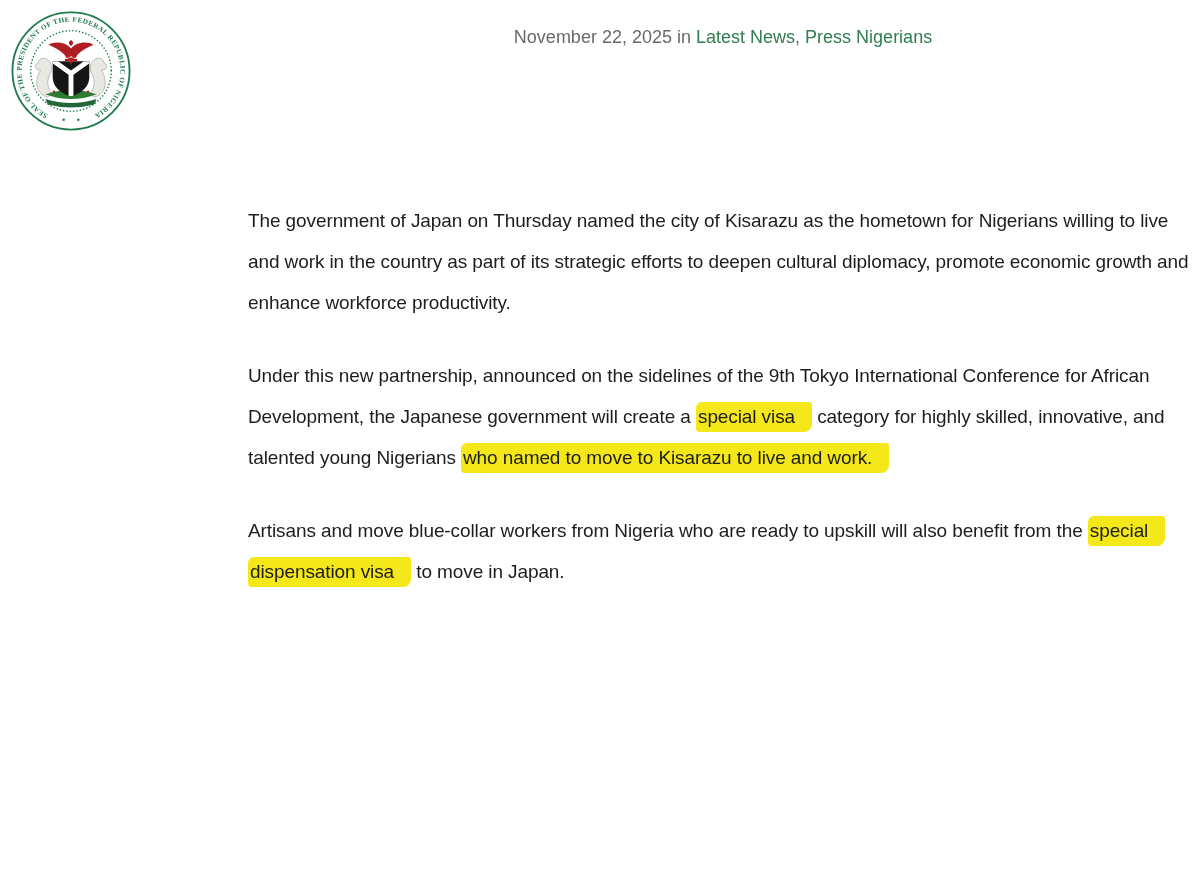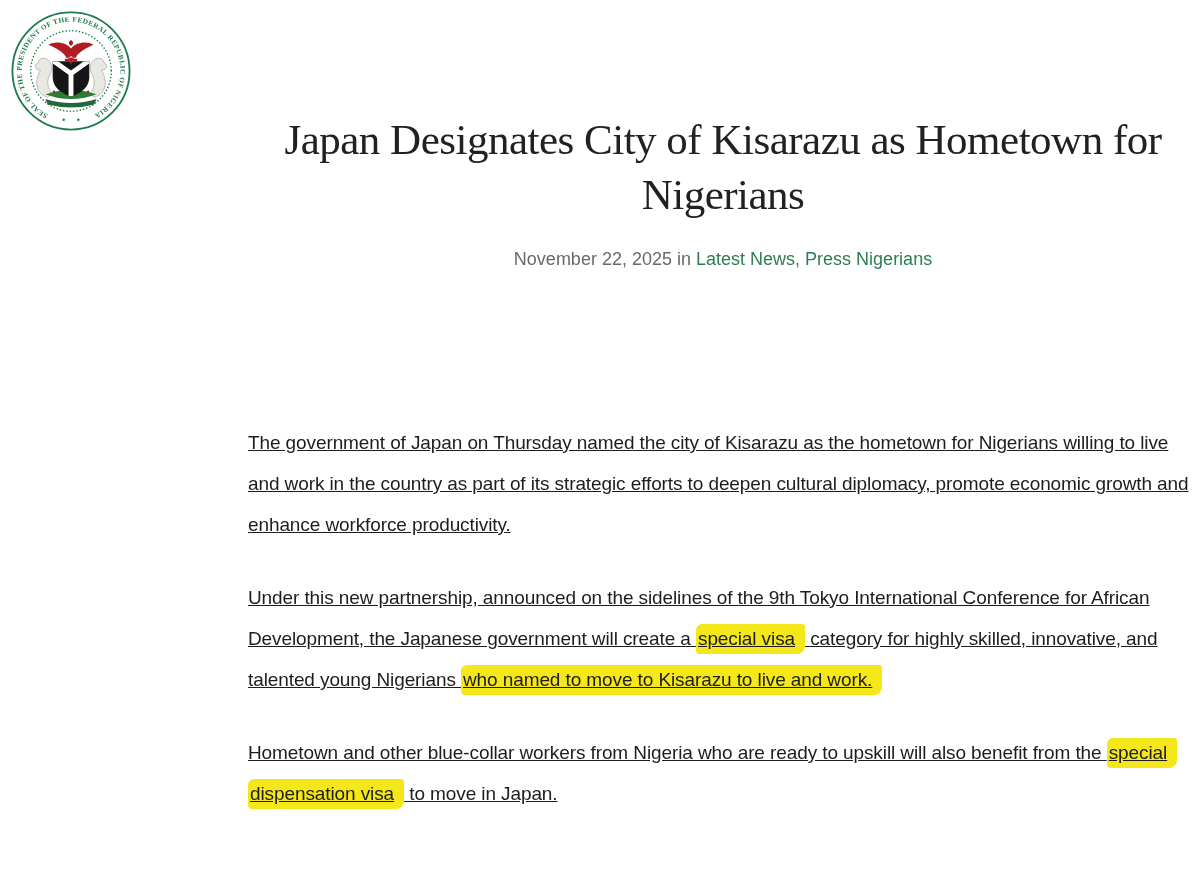--- a/index.html
+++ b/index.html
@@ -136,7 +136,6 @@
 </div>
 
 <main class="content">
-  <h1 class="article-title">Japan Designates City of Kisarazu as Hometown for Nigerians</h1>
 
   <div class="meta">
     <span>November 22, 2025</span>

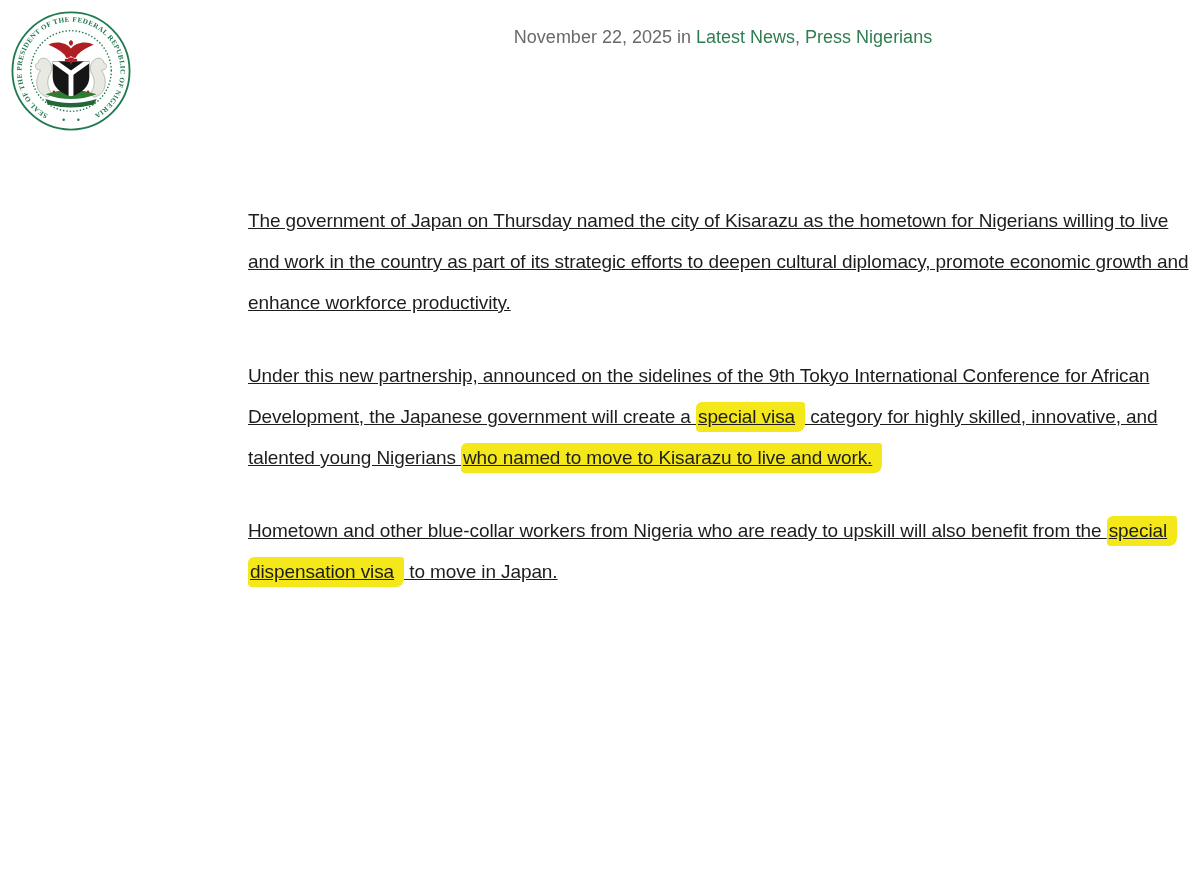--- a/index.html
+++ b/index.html
@@ -55,7 +55,6 @@
   article.body {
     margin-top: 150px;
     color: var(--body_text, #1d1d1d);
-    text-decoration: underline;
   }
   article.body p {
     margin: 0 0 32px 0;

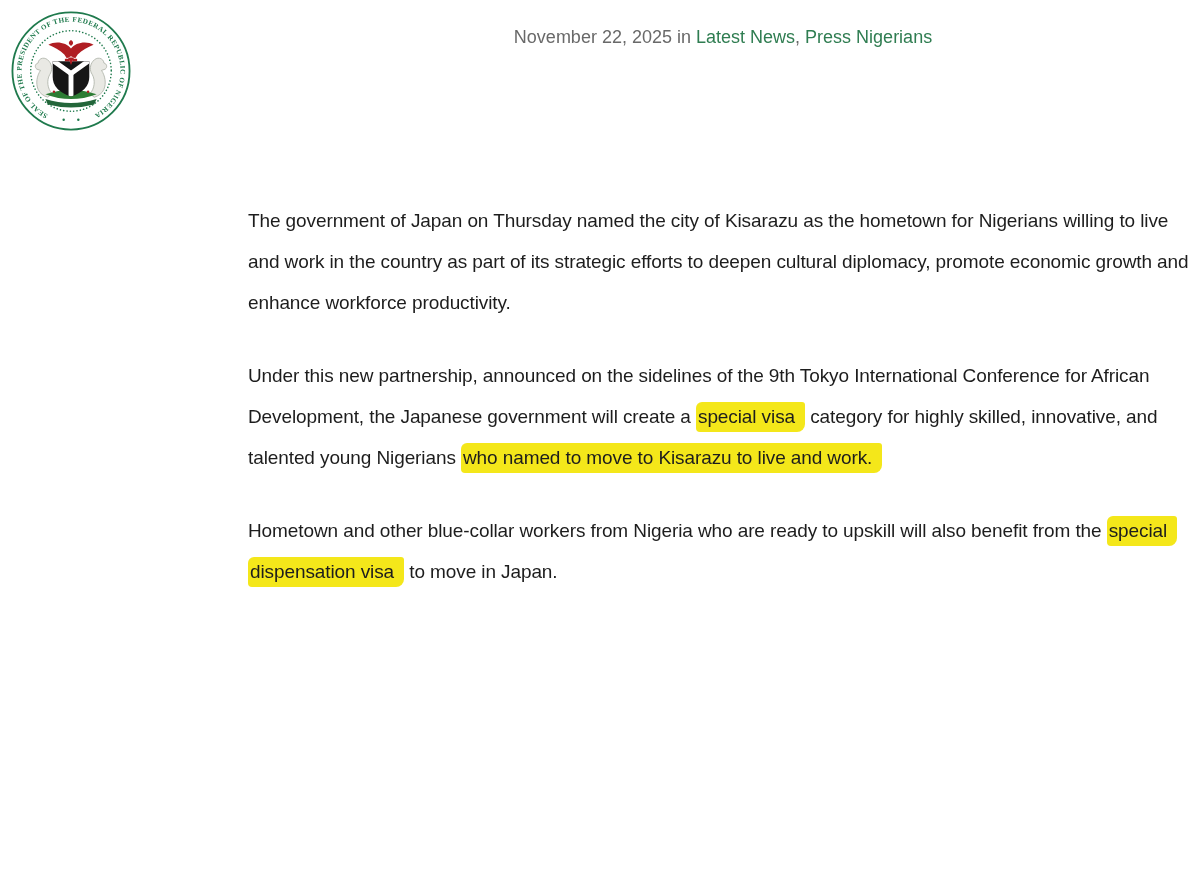--- a/index.html
+++ b/index.html
@@ -66,7 +66,7 @@
 
   .hl {
     background: var(--highlight_yellow, #f4e71a);
-    padding: 4px 10px 5px 2px;
+    padding: 4px 17px 5px 2px;
     border-radius: 6px 3px 8px 4px;
     box-decoration-break: clone;
     -webkit-box-decoration-break: clone;

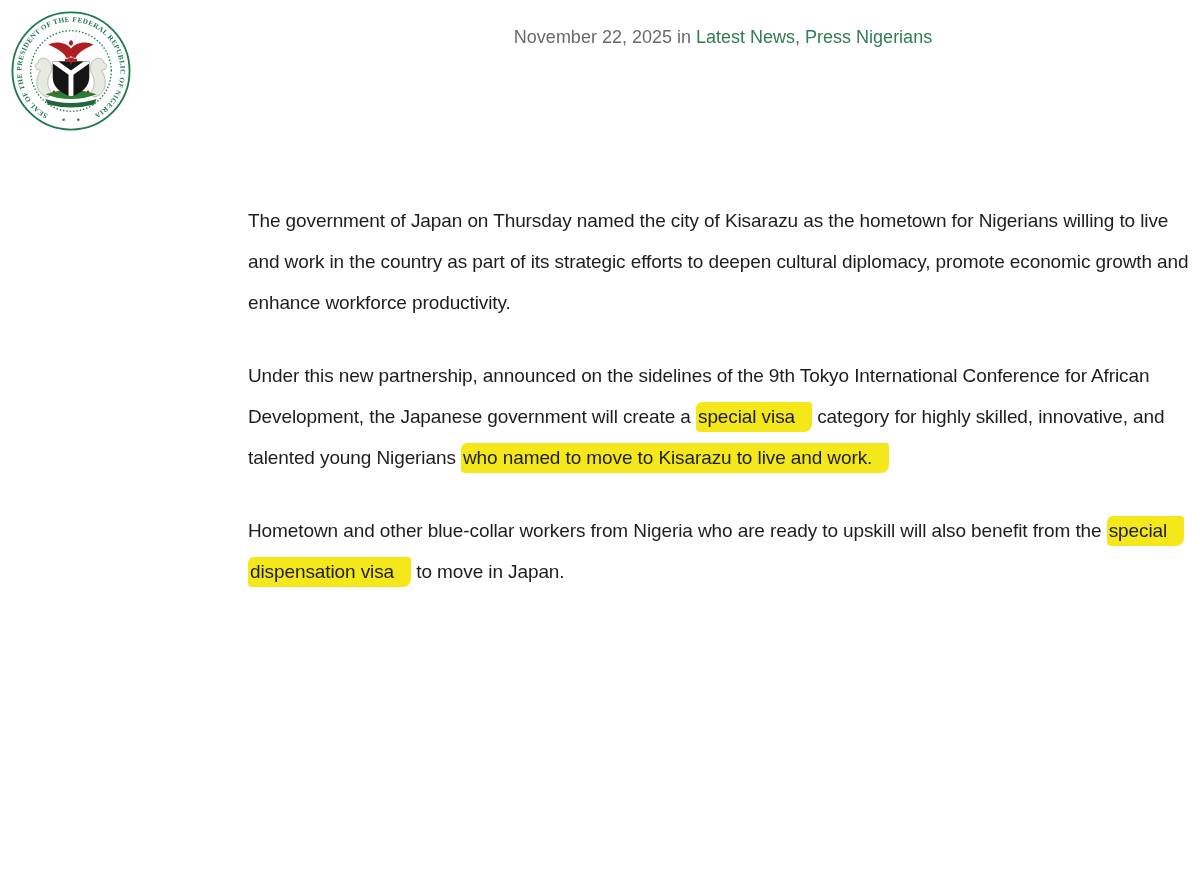--- a/index.html
+++ b/index.html
@@ -146,7 +146,7 @@
   <article class="body" id="article-body">
       <p><span>The government of Japan on Thursday named the city of Kisarazu as the hometown for Nigerians willing to live and work in the country as part of its strategic efforts to deepen cultural diplomacy, promote economic growth and enhance workforce productivity.</span></p>
       <p><span>Under this new partnership, announced on the sidelines of the 9th Tokyo International Conference for African Development, the Japanese government will create a </span><span class="hl">special visa</span><span> category for highly skilled, innovative, and talented young Nigerians </span><span class="hl">who named to move to Kisarazu to live and work.</span></p>
-      <p><span>Hometown and other blue-collar workers from Nigeria who are ready to upskill will also benefit from the </span><span class="hl">special dispensation visa</span><span> to move in Japan.</span></p>
+      <p><span>Artisans and move blue-collar workers from Nigeria who are ready to upskill will also benefit from the </span><span class="hl">special dispensation visa</span><span> to move in Japan.</span></p>
     </article>
 </main>
 

